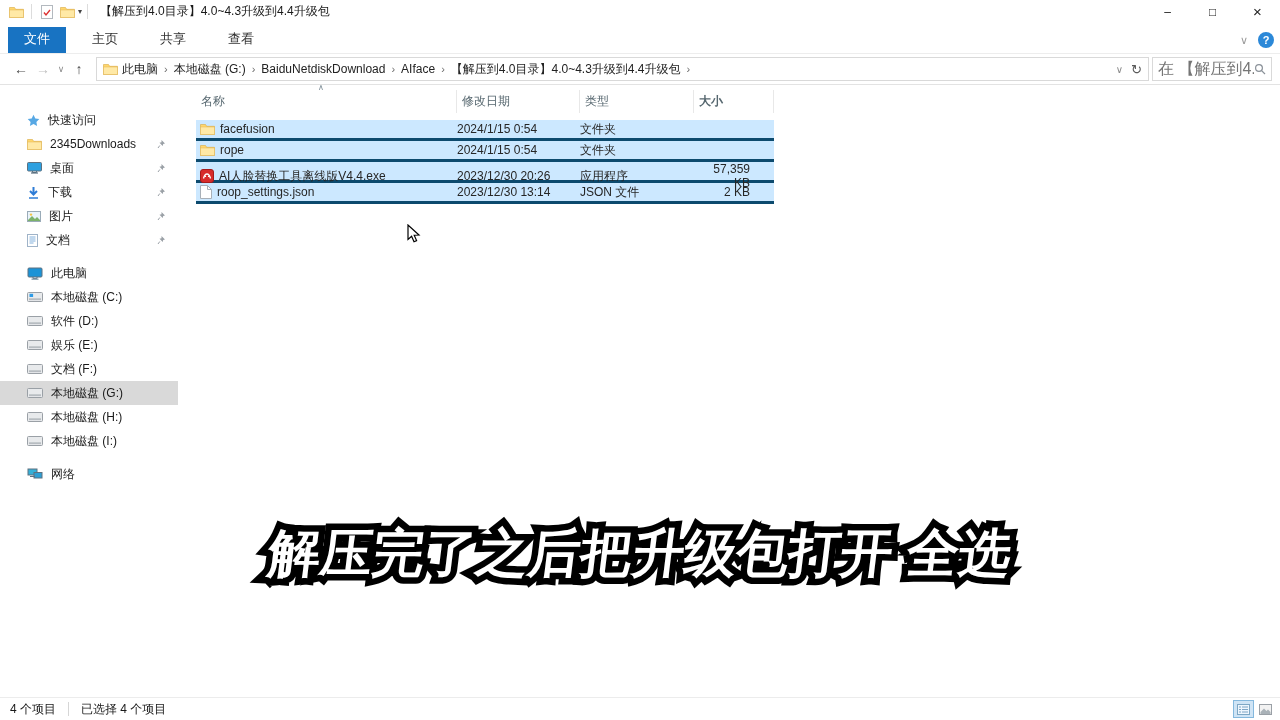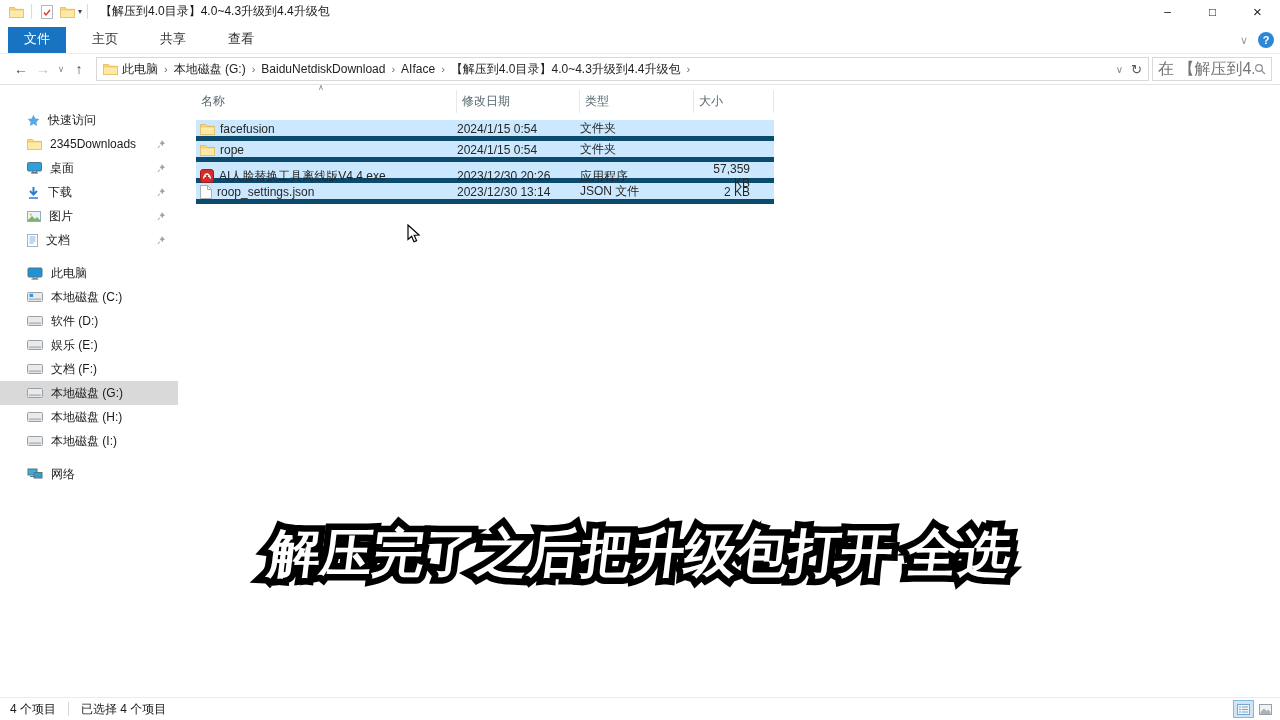--- a/index.html
+++ b/index.html
@@ -55,7 +55,7 @@
   .list { position:absolute; left:18px; top:4px; width:578px; }
   .lheader { position:relative; display:grid; grid-template-columns:261px 123px 114px 80px; height:23px; align-items:center; color:#56676f; }
   .lheader .hc { padding-left:5px; height:100%; display:flex; align-items:center; border-right:1px solid #e8e8e8; }
-  .lheader .hc:last-child { justify-content:flex-start; }
+  .lheader .hc:last-child { justify-content:flex-start;font-weight:bold; }
   .sort-caret { position:absolute; left:122px; top:-7px; font-size:8px; color:#7a8a94; }
   .rows { margin-top:7px; }
   .frow { display:grid; grid-template-columns:261px 123px 114px 80px; height:21px; align-items:center; background:#cce8ff; border-bottom:5px solid #0c4a6e; color:#262626; }

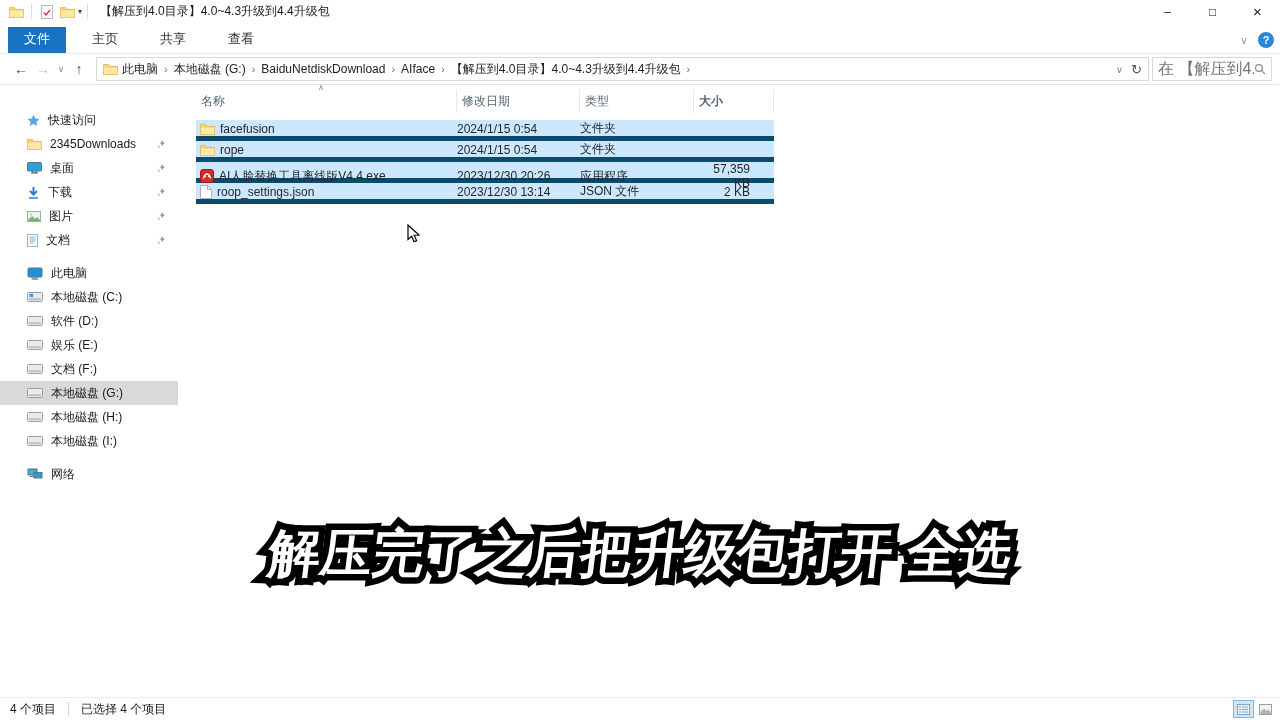--- a/index.html
+++ b/index.html
@@ -58,7 +58,7 @@
   .lheader .hc:last-child { justify-content:flex-start;font-weight:bold; }
   .sort-caret { position:absolute; left:122px; top:-7px; font-size:8px; color:#7a8a94; }
   .rows { margin-top:7px; }
-  .frow { display:grid; grid-template-columns:261px 123px 114px 80px; height:21px; align-items:center; background:#cce8ff; border-bottom:5px solid #0c4a6e; color:#262626; }
+  .frow { display:grid; grid-template-columns:261px 123px 114px 80px; height:21px; align-items:center; background:#cce8ff; border-bottom:3px solid #0c4a6e; color:#262626; }
   .frow .name { display:flex; align-items:center; gap:5px; padding-left:4px; overflow:hidden; white-space:nowrap; }
   .frow .size { text-align:right; padding-right:24px; }
   .frow svg { flex-shrink:0; }

